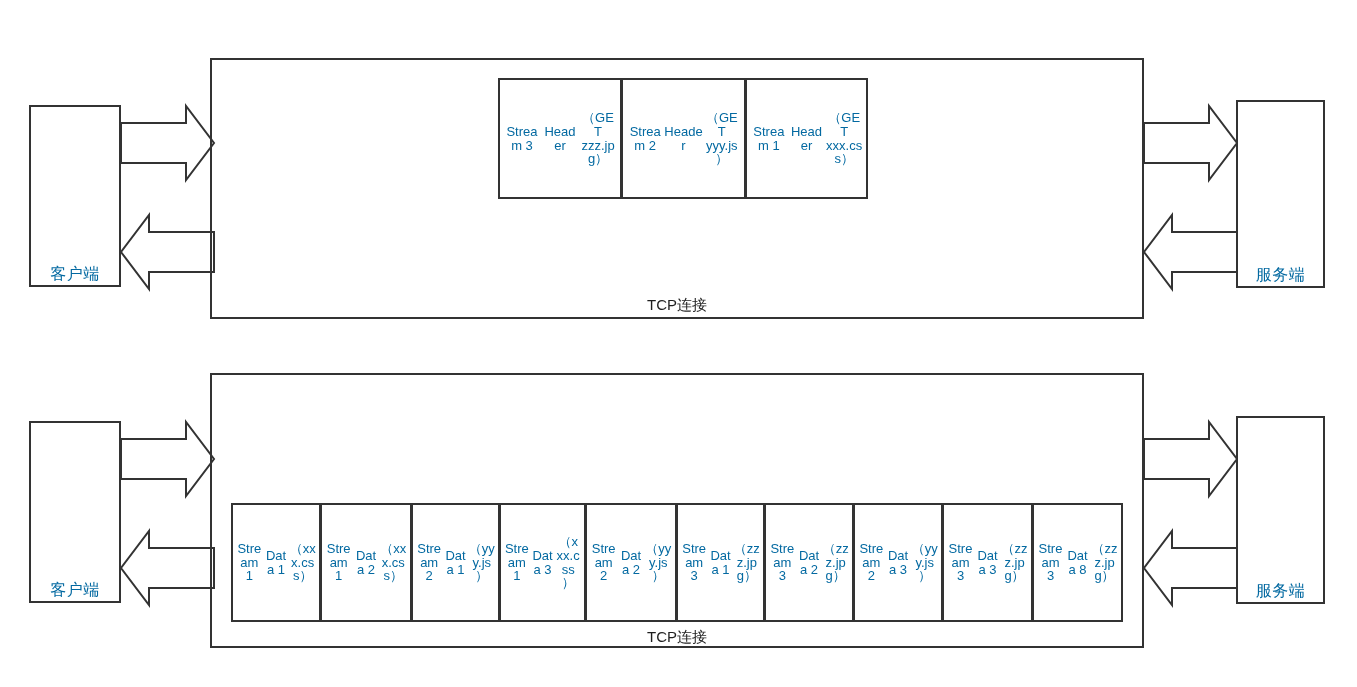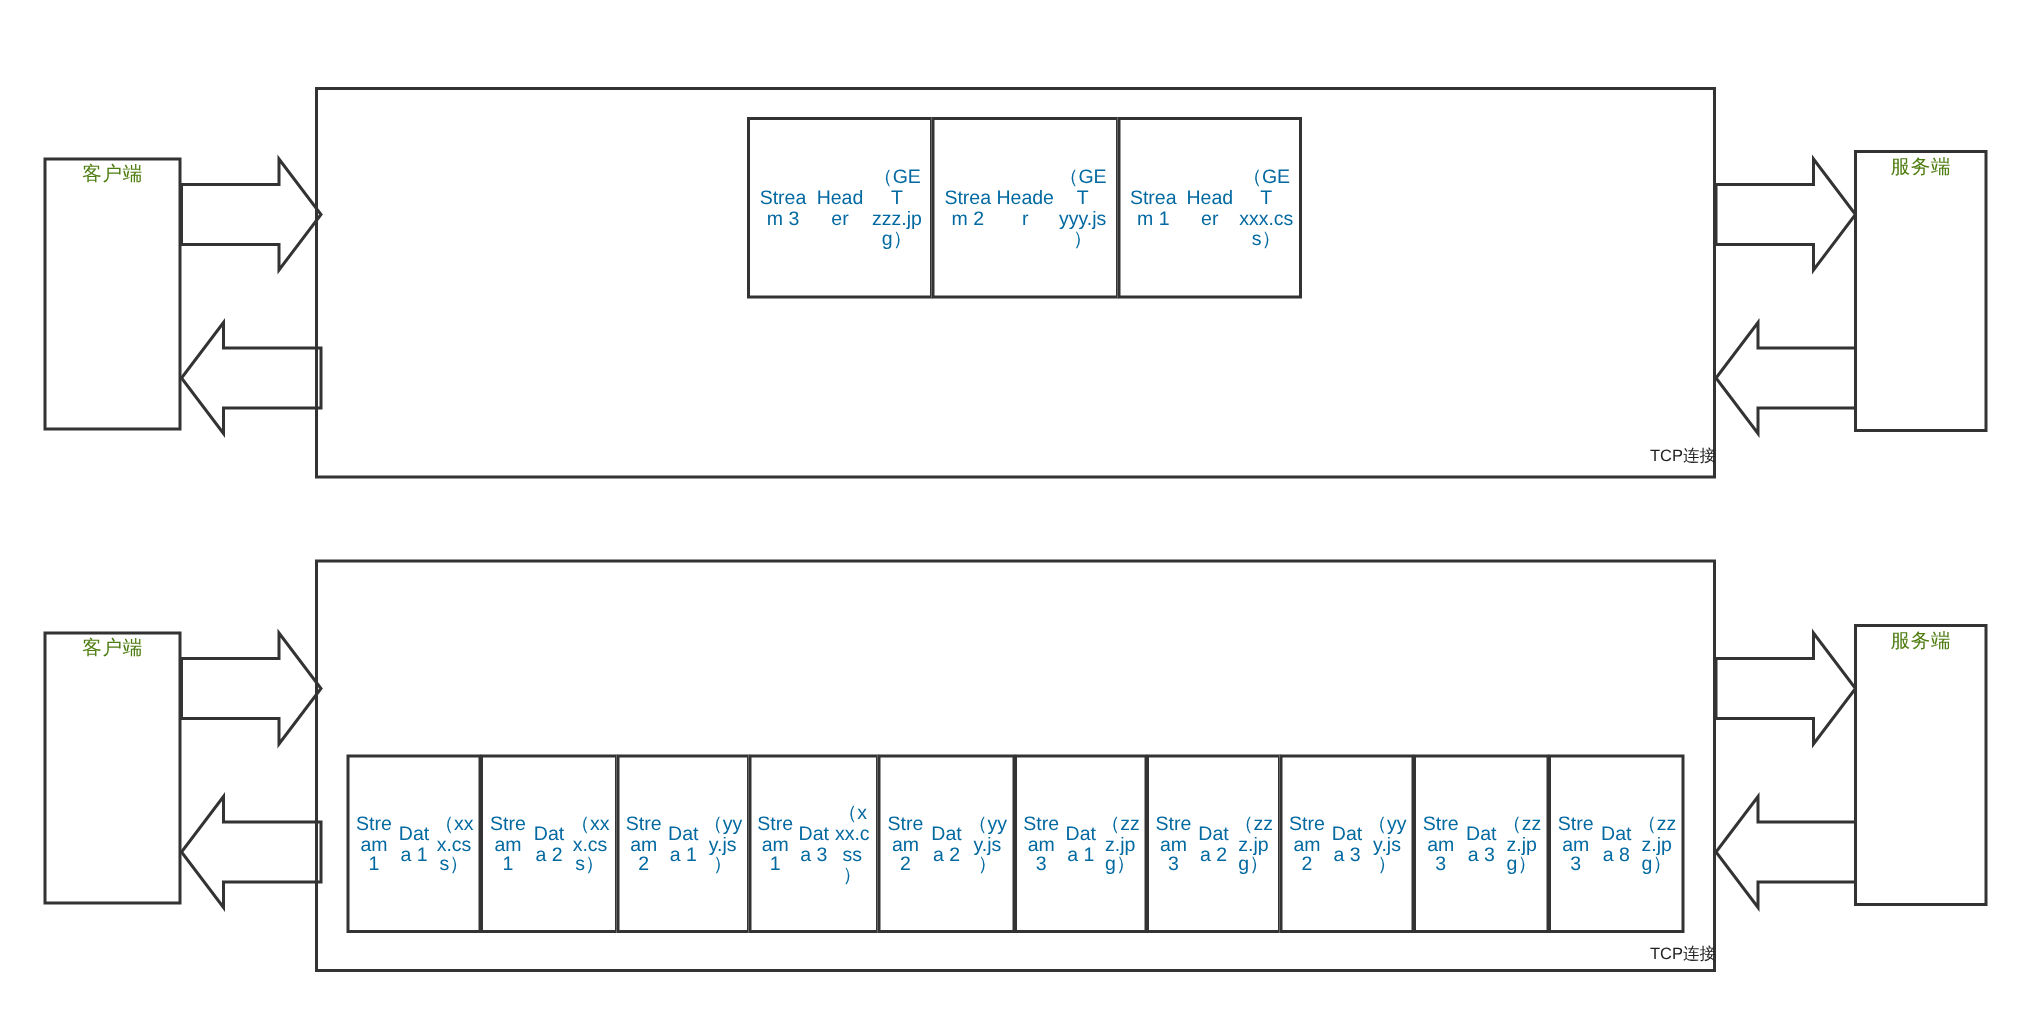--- a/index.html
+++ b/index.html
@@ -26,10 +26,10 @@
   }
   .endpoint {
     display: flex;
-    align-items: flex-start;
+    align-items: flex-end;
     justify-content: center;
-    font-size: 13px;
-    color: #4d7c0f;
+    font-size: 16px;
+    color: #0369a1;
     letter-spacing: 0.5px;
   }
   .conn-container {

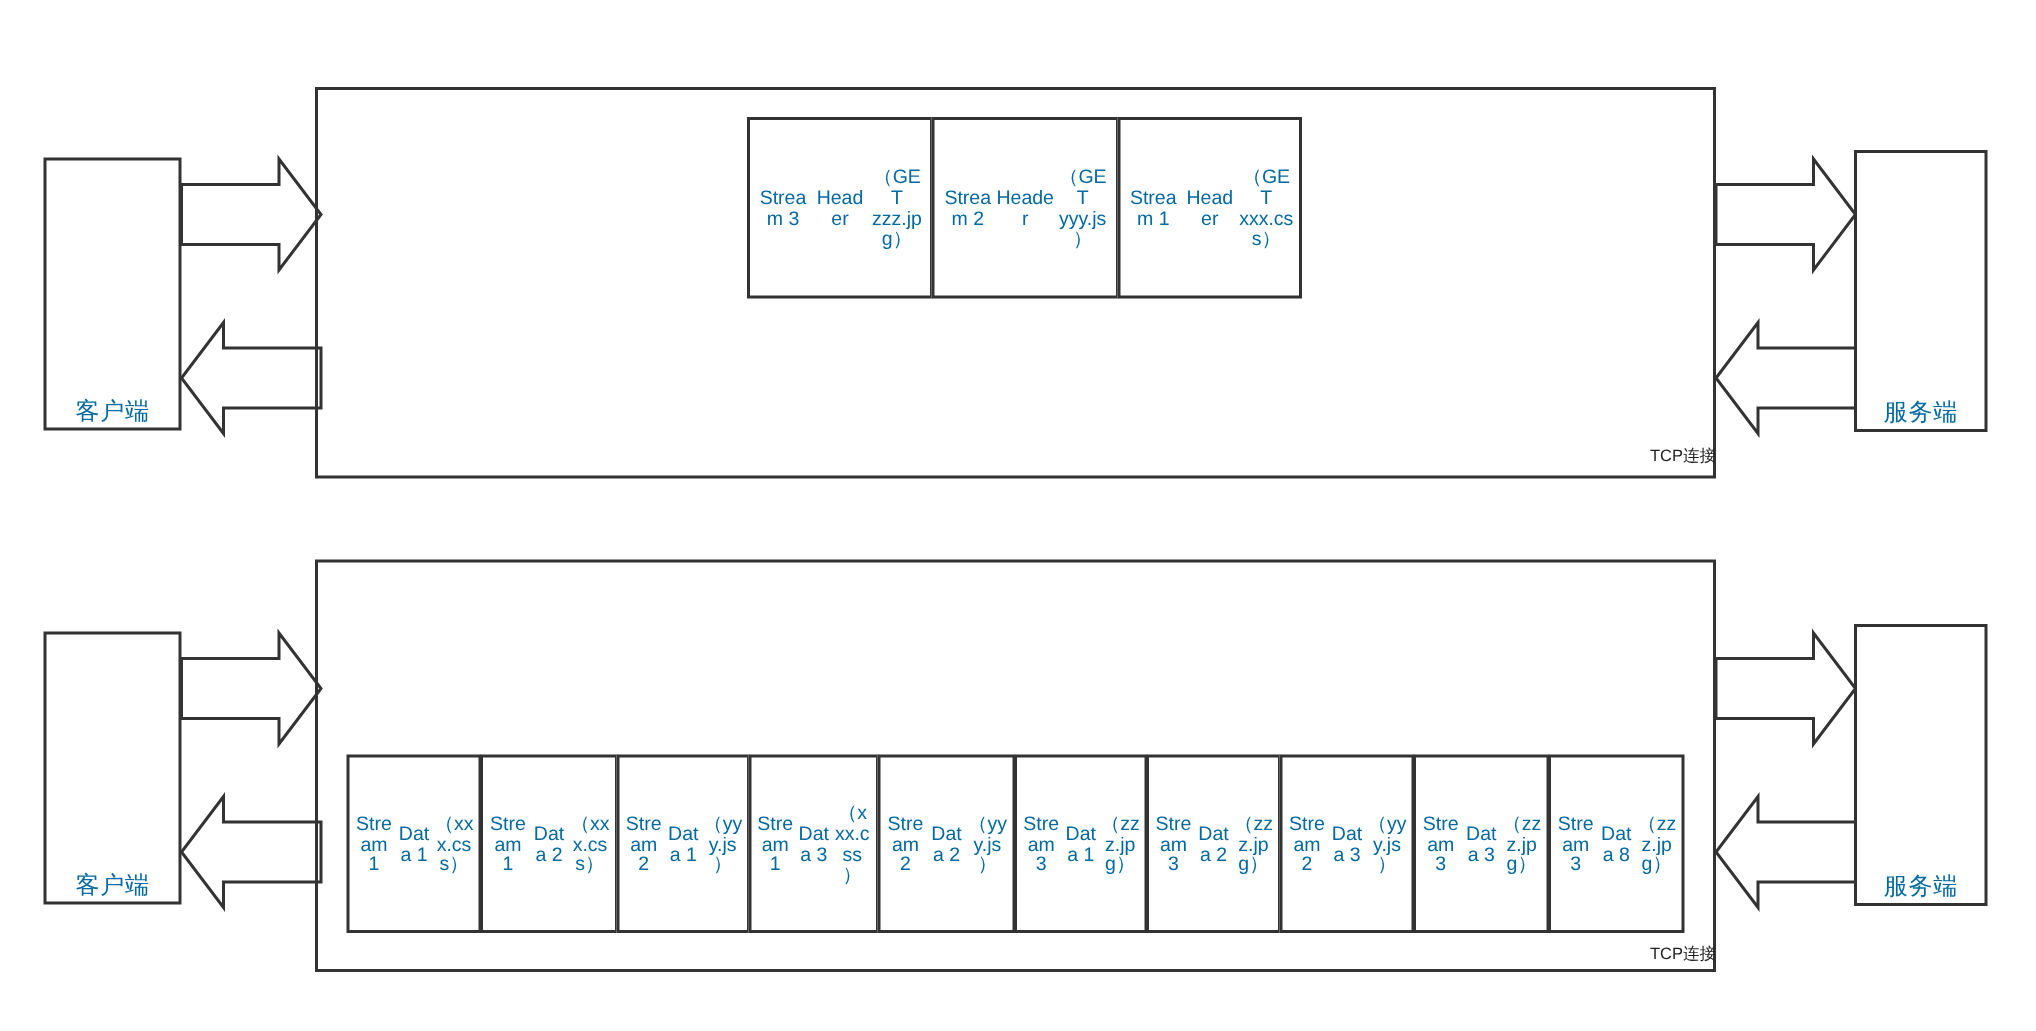--- a/index.html
+++ b/index.html
@@ -58,9 +58,9 @@
   }
   .tcp-label {
     position: absolute;
-    font-size: 11px;
+    font-size: 15px;
     color: #1f1f1f;
-    text-align: right;
+    text-align: center;
     white-space: nowrap;
   }
   .arrow-svg {

